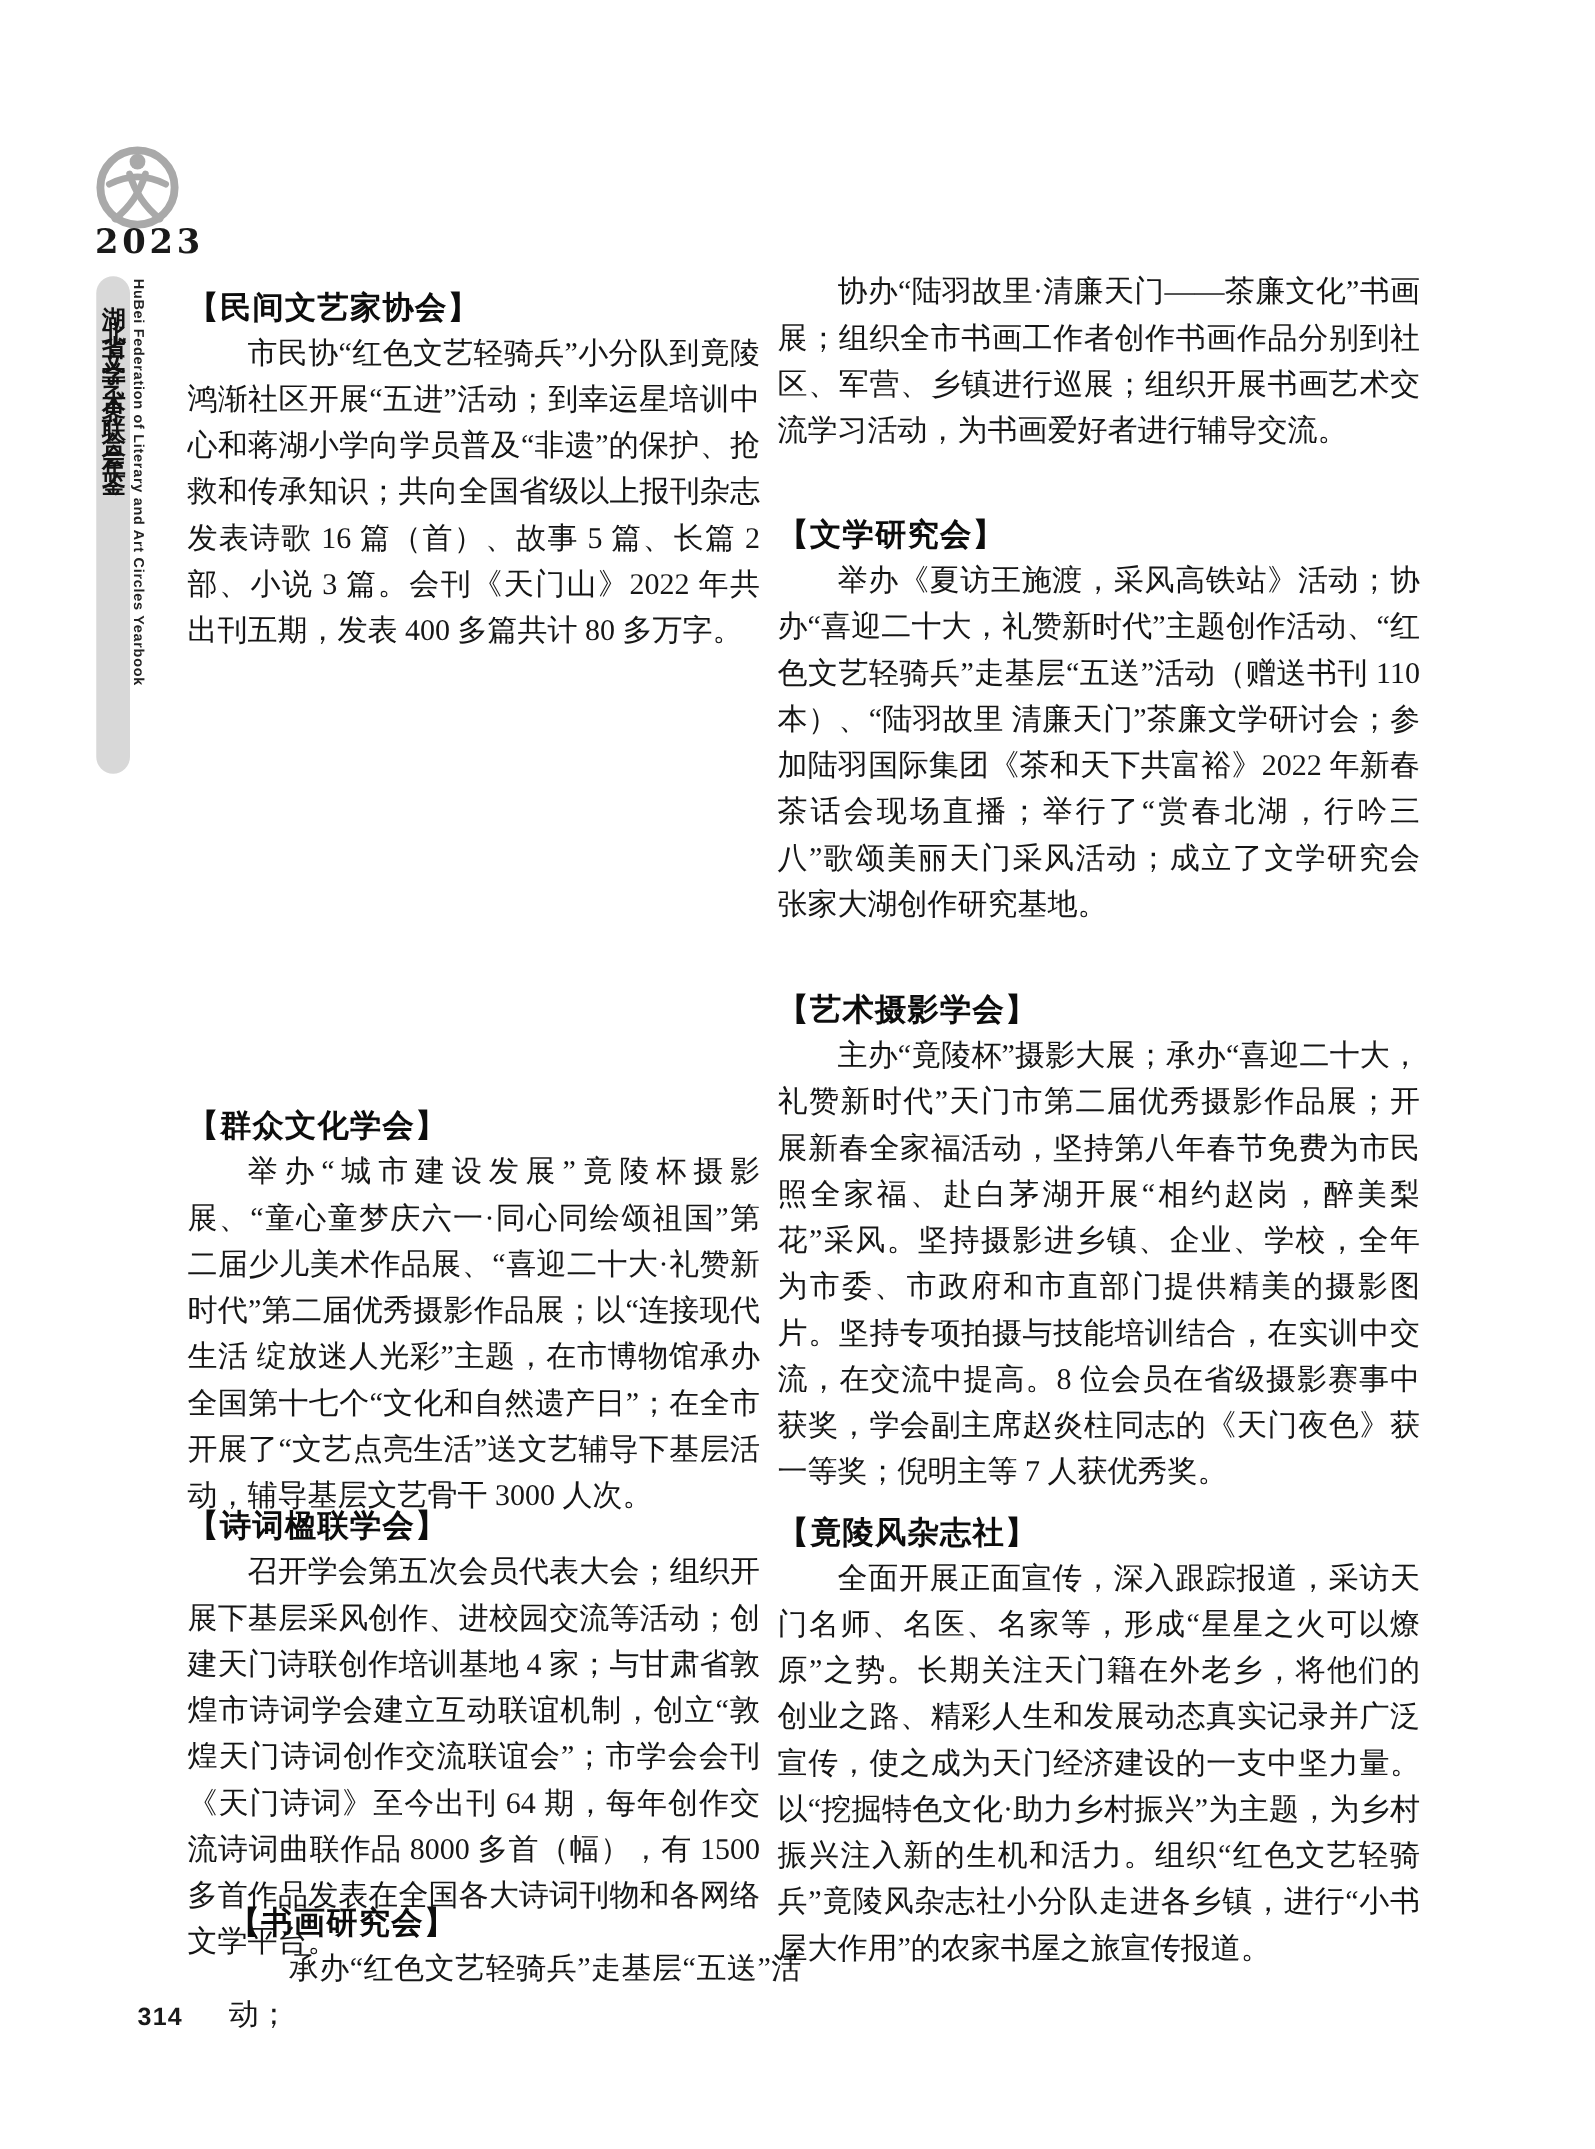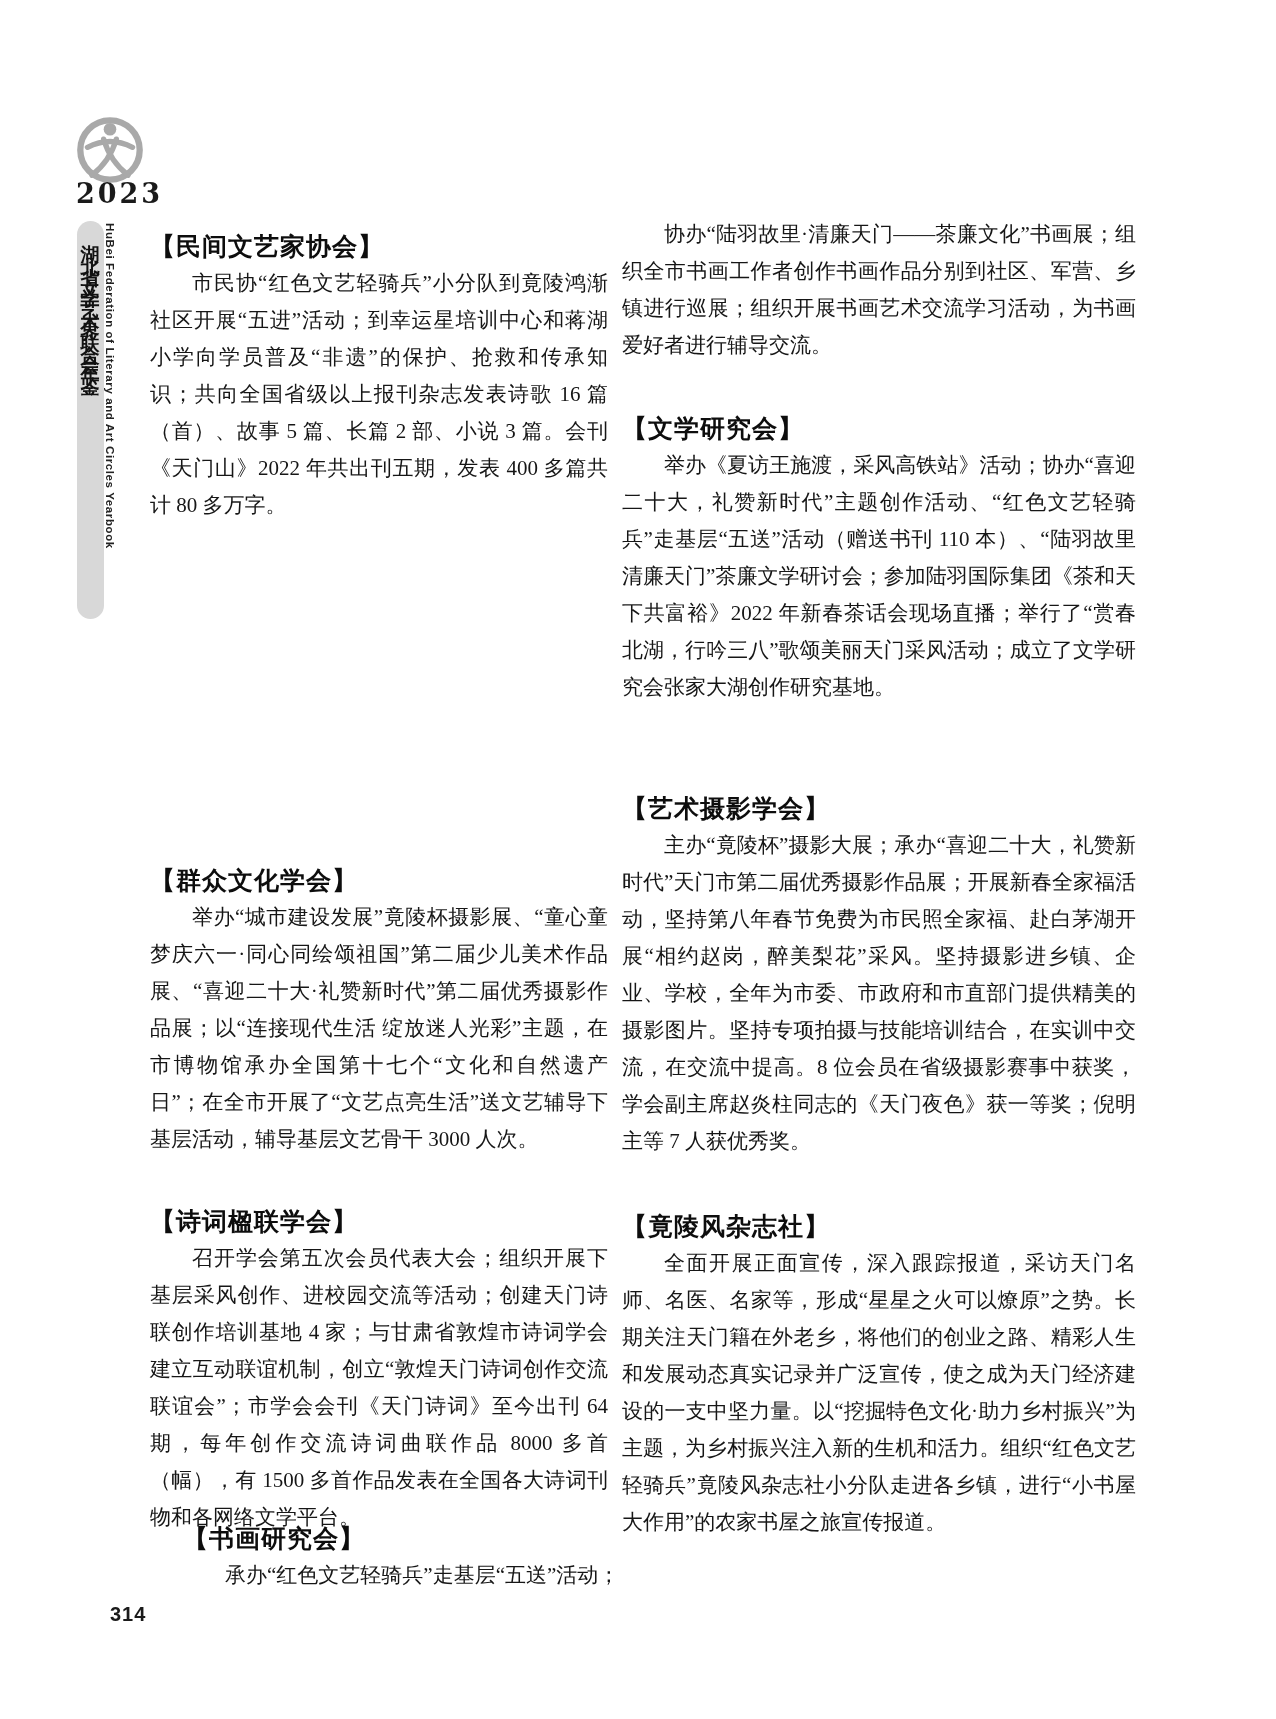--- a/index.html
+++ b/index.html
@@ -45,7 +45,7 @@
   }
   .bd {
     margin:0; font-family:"Liberation Serif",serif;
-    font-size:21px; line-height:37px; color:#161616;
+    font-size:24px; line-height:37px; color:#161616;
     text-align:justify; text-justify:inter-character;
     text-indent:2em; word-break:break-all;
   }

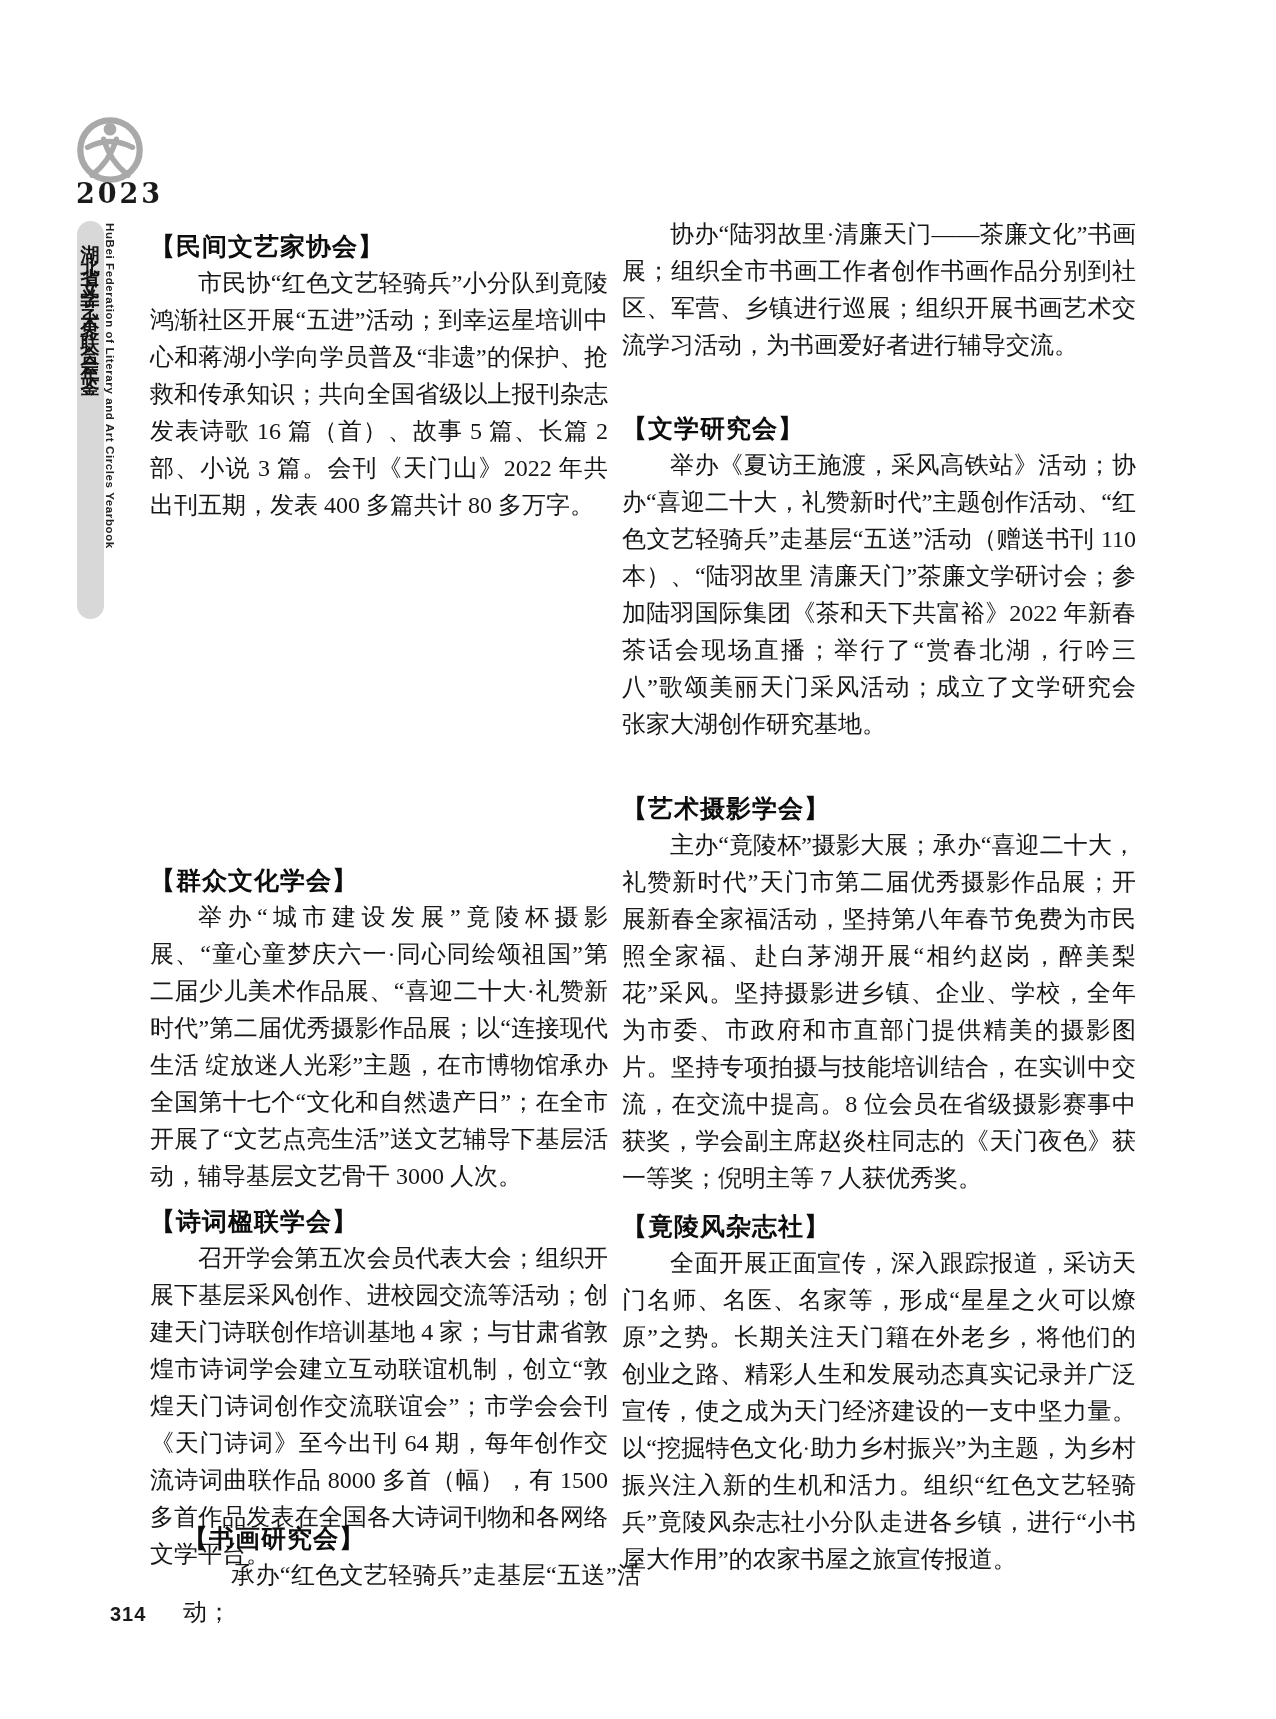--- a/index.html
+++ b/index.html
@@ -52,7 +52,7 @@
 
   #sl0 { top:228px; }
   #sl1 { top:522px; }
-  #sl2 { top:862px; }
+  #sl2 { top:883px; }
   #sl3 { top:1203px; }
   #sl4 { top:1520px;margin-left:33px; }
 

